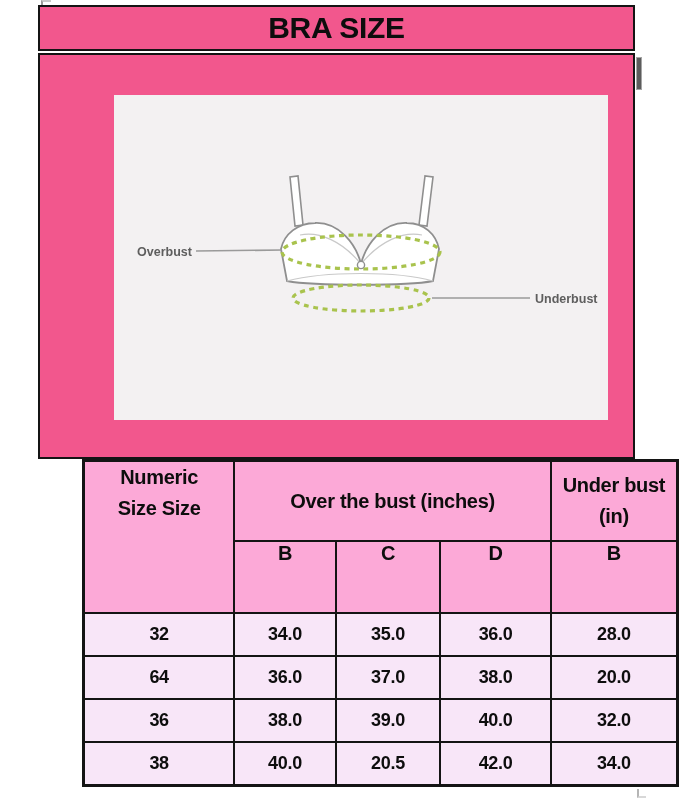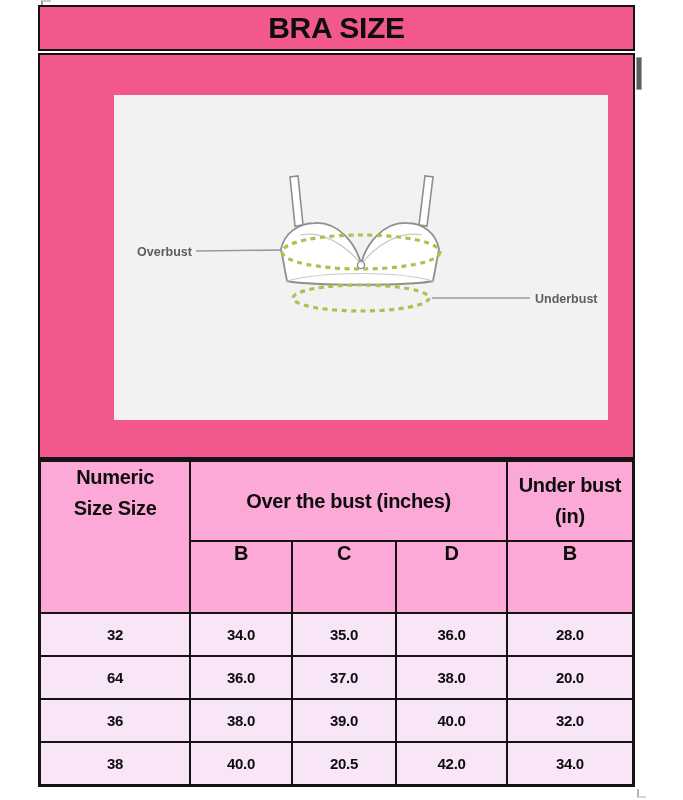--- a/index.html
+++ b/index.html
@@ -42,7 +42,7 @@
     color:#0d0d0d;font-weight:700;text-align:center;
     padding:0;letter-spacing:-0.3px;
   }
-  table.size-table{border:3px solid #141414;}
+  table.size-table{border:3px solid #141414;margin-left:44px;}
   th.hdr{background:#FCA9D7;font-size:20px;line-height:1.55;}
   th.band-hdr{vertical-align:top;padding-top:16px;}
   th.group-hdr{height:78px;vertical-align:middle;}

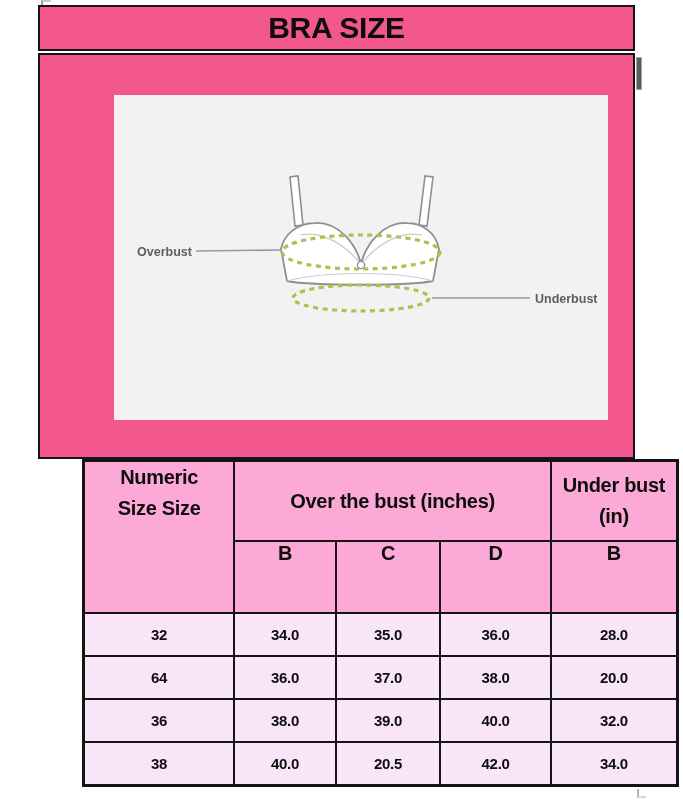--- a/index.html
+++ b/index.html
@@ -47,7 +47,7 @@
   th.band-hdr{vertical-align:top;padding-top:16px;}
   th.group-hdr{height:78px;vertical-align:middle;}
   th.sub-hdr{background:#FCA9D7;height:70px;vertical-align:top;padding-top:12px;font-size:20px;}
-  td.val{height:41px;font-size:15px;background:#F8E6F8;}
+  td.val{height:41px;font-size:18px;background:#F8E6F8;}
 
   
   .artifact-topleft{

